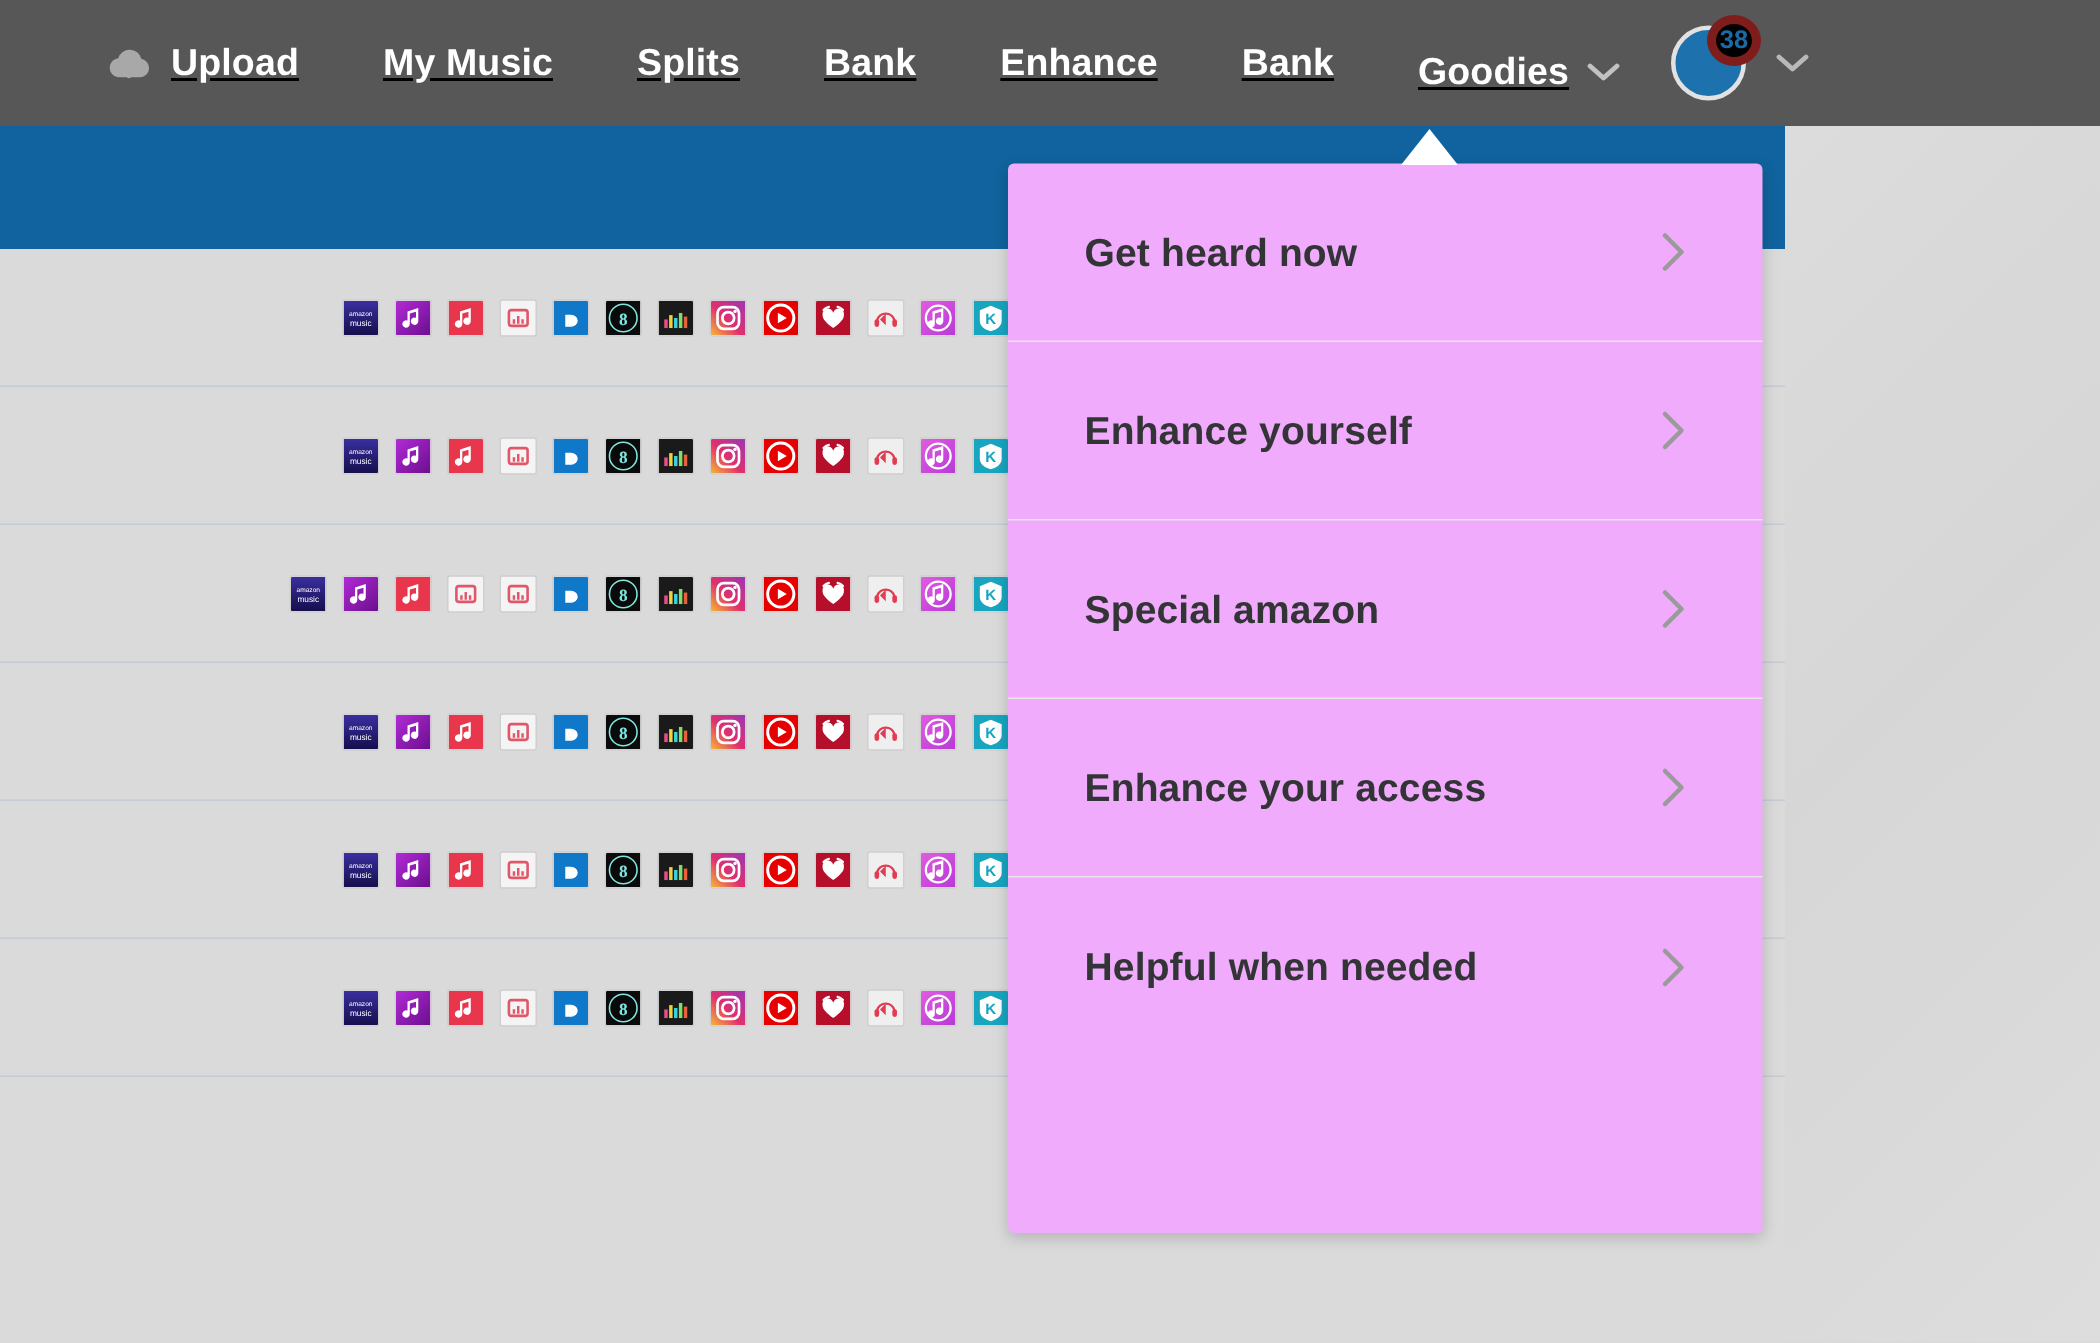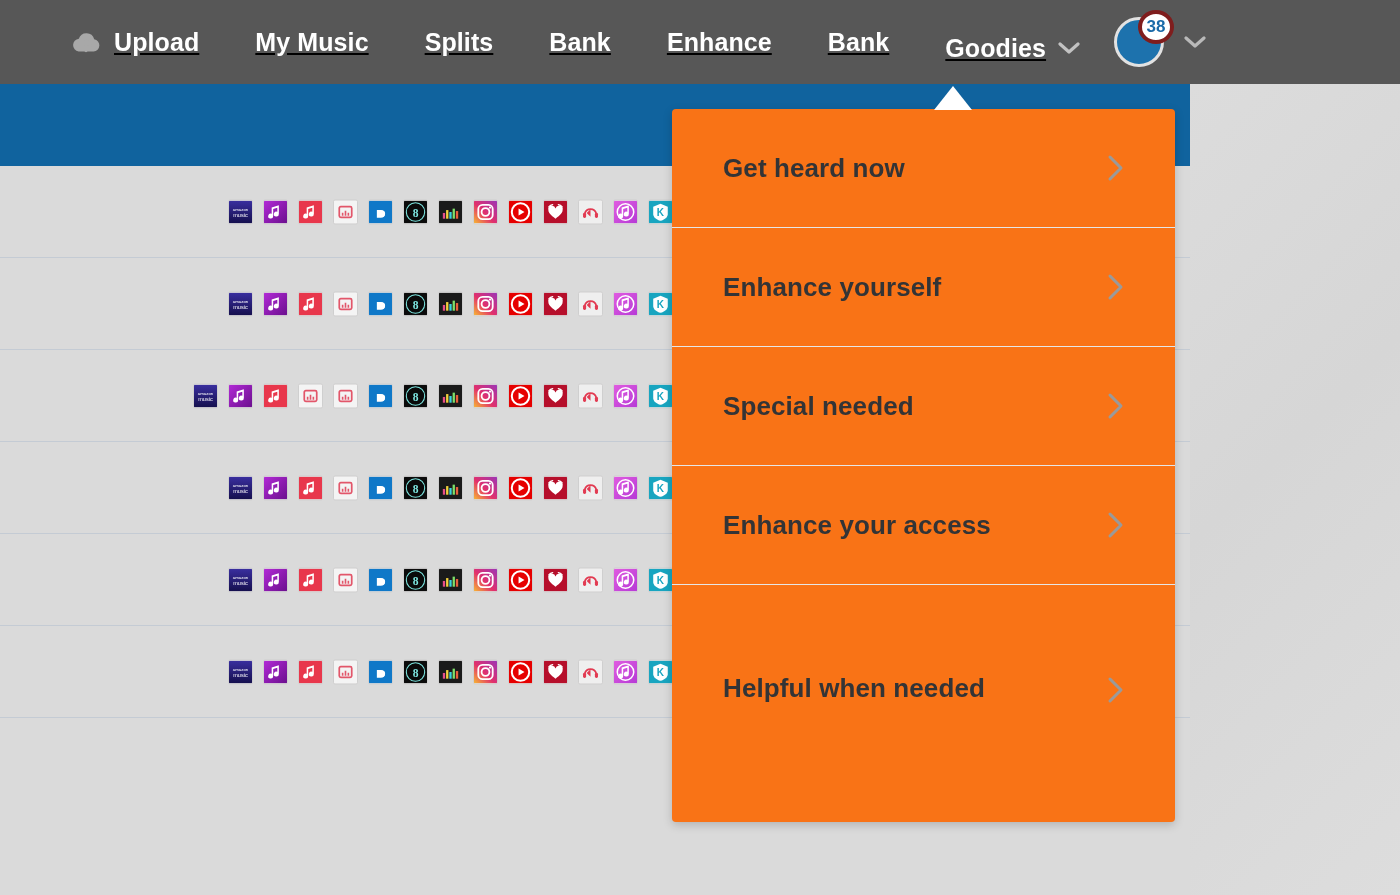--- a/index.html
+++ b/index.html
@@ -73,7 +73,7 @@
   .badge {
     position: absolute; right: -13px; top: -10px;
     width: 36px; height: 34px; border-radius: 50%;
-    background: #ffffff; border: 4px solid #7f1d1d;
+    background: #000000; border: 6px solid #7f1d1d;
     color: #1a6aa8; font-size: 17px; font-weight: 700;
     display: flex; align-items: center; justify-content: center;
   }

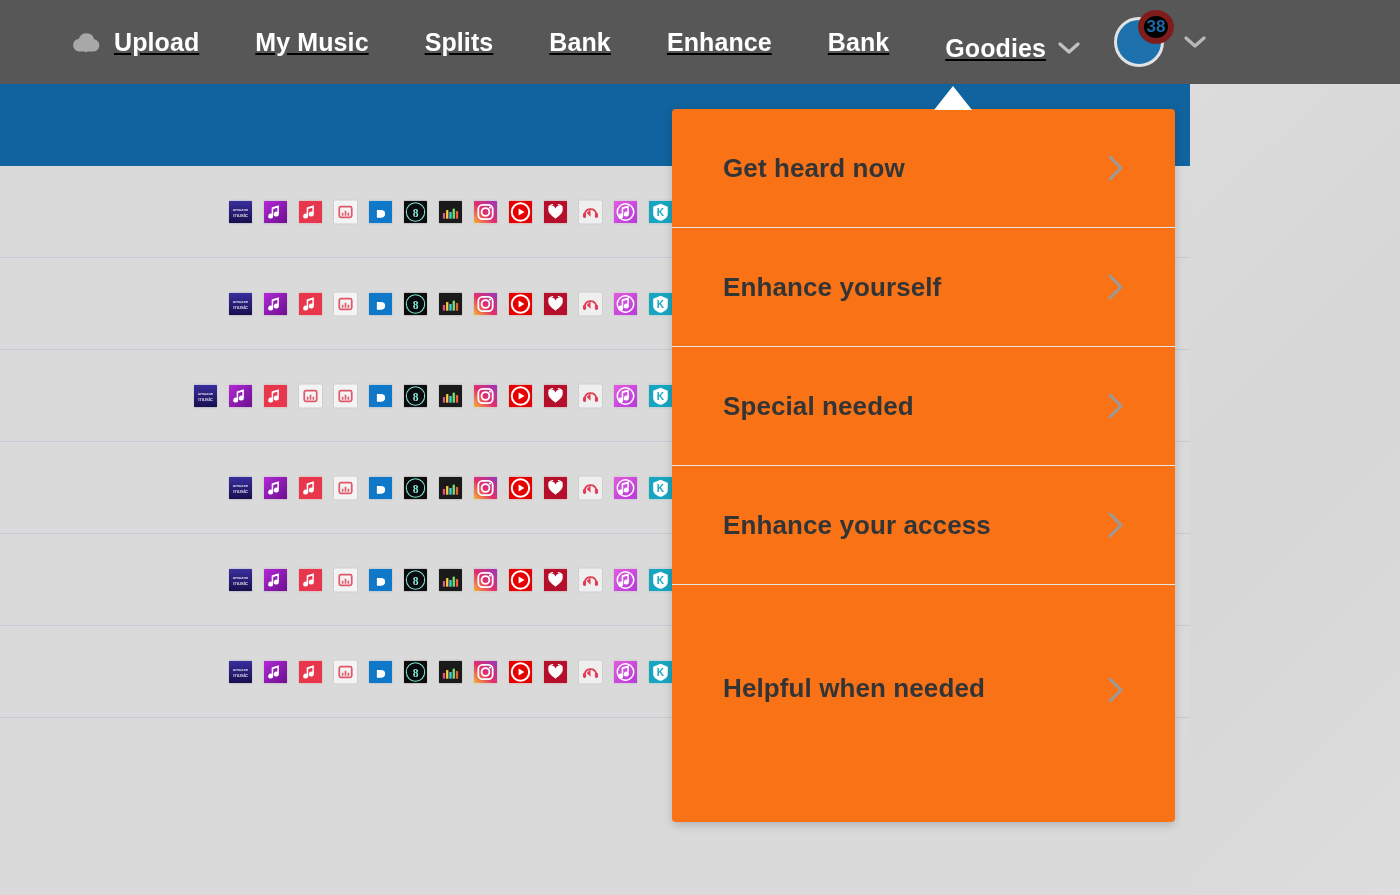--- a/index.html
+++ b/index.html
@@ -81,7 +81,7 @@
   
   .dropdown {
     position: absolute; left: 672px; top: 109px; width: 503px; height: 713px;
-    background: #f97316; border-radius: 4px;
+    background: #f0abfc; border-radius: 4px;
     box-shadow: 0 3px 10px rgba(0,0,0,.18);
     z-index: 20;
   }

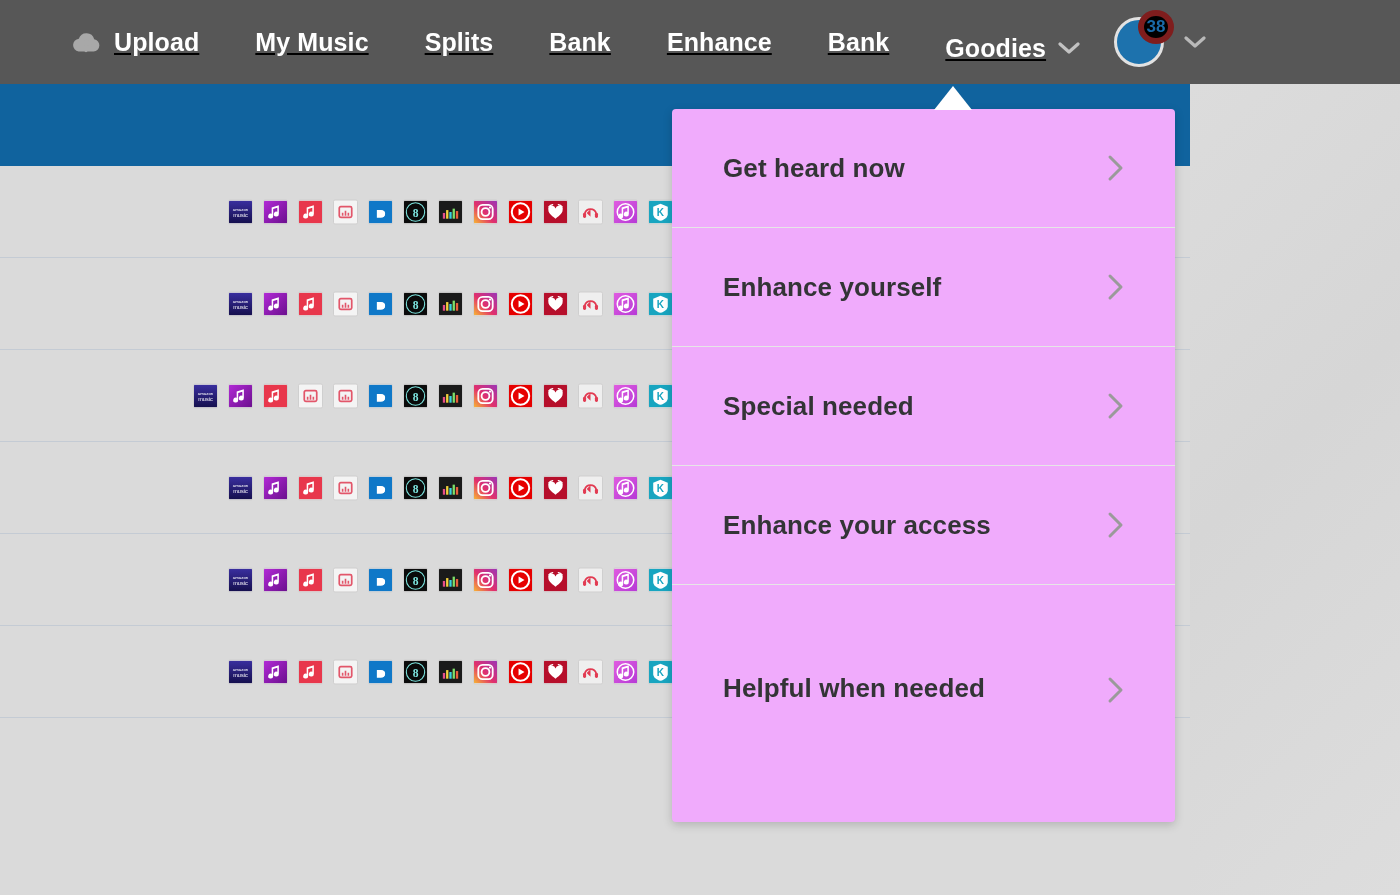--- a/index.html
+++ b/index.html
@@ -878,7 +878,7 @@
         </svg>
       </div>
       <div class="dd-item">
-        <span class="dd-label">Special needed</span>
+        <span class="dd-label">Special amazon</span>
         <svg class="chev-right" viewBox="0 0 18 28">
           <path d="M3 3 L14 14 L3 25" fill="none" stroke="#9a9a9a" stroke-width="3" stroke-linecap="round" stroke-linejoin="round"></path>
         </svg>

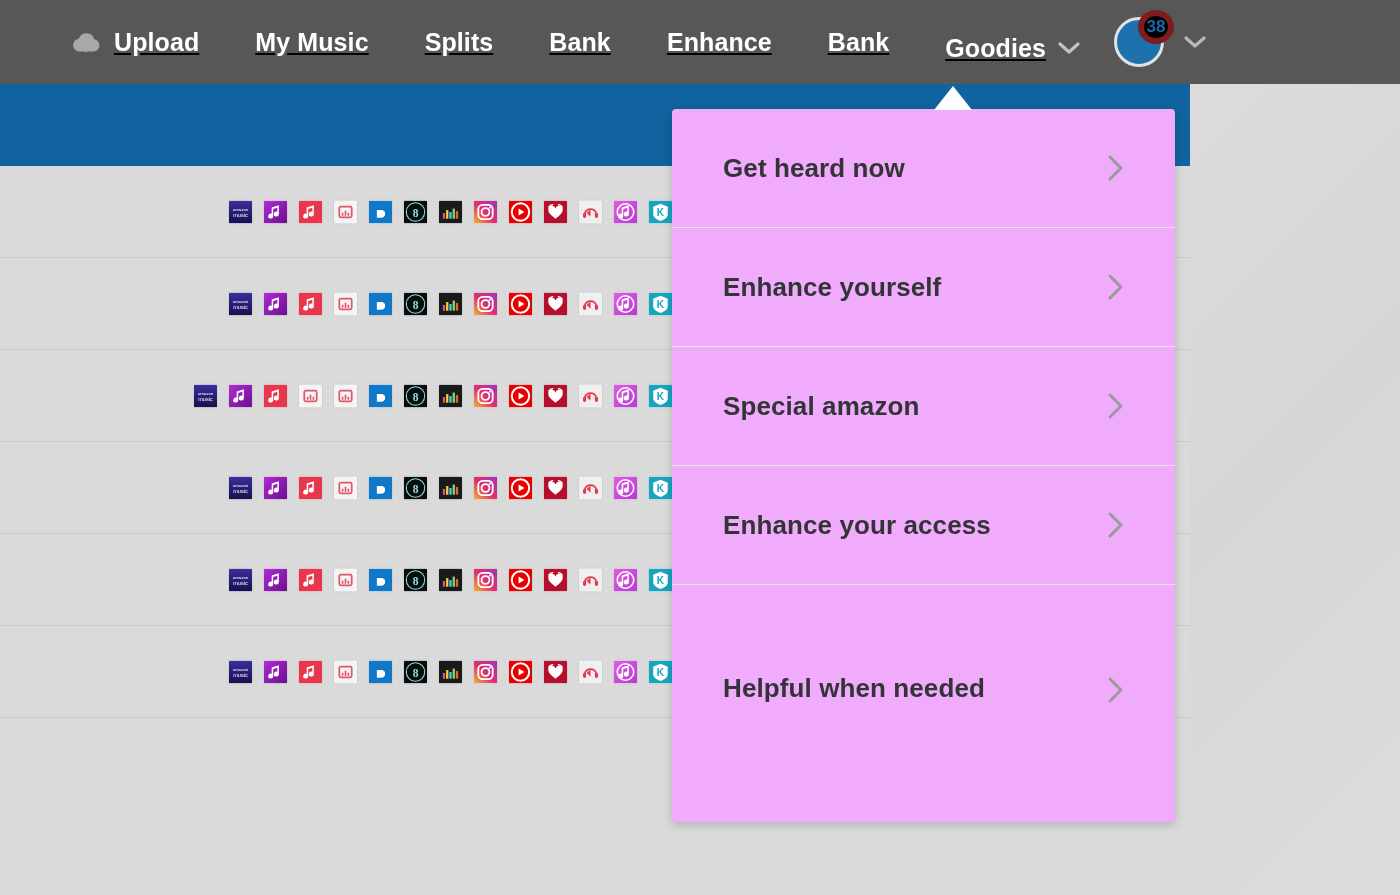--- a/index.html
+++ b/index.html
@@ -100,7 +100,7 @@
     border-bottom: 1px solid #e6e6e6;
     cursor: pointer;
   }
-  .dd-item:last-child { border-bottom: none; align-items: flex-end; }
+  .dd-item:last-child { border-bottom: none; }
   .dd-label { font-size: 26px; font-weight: 700; color: #333436; letter-spacing: .1px; }
   .chev-right { width: 18px; height: 28px; flex: 0 0 18px; }
 </style>

